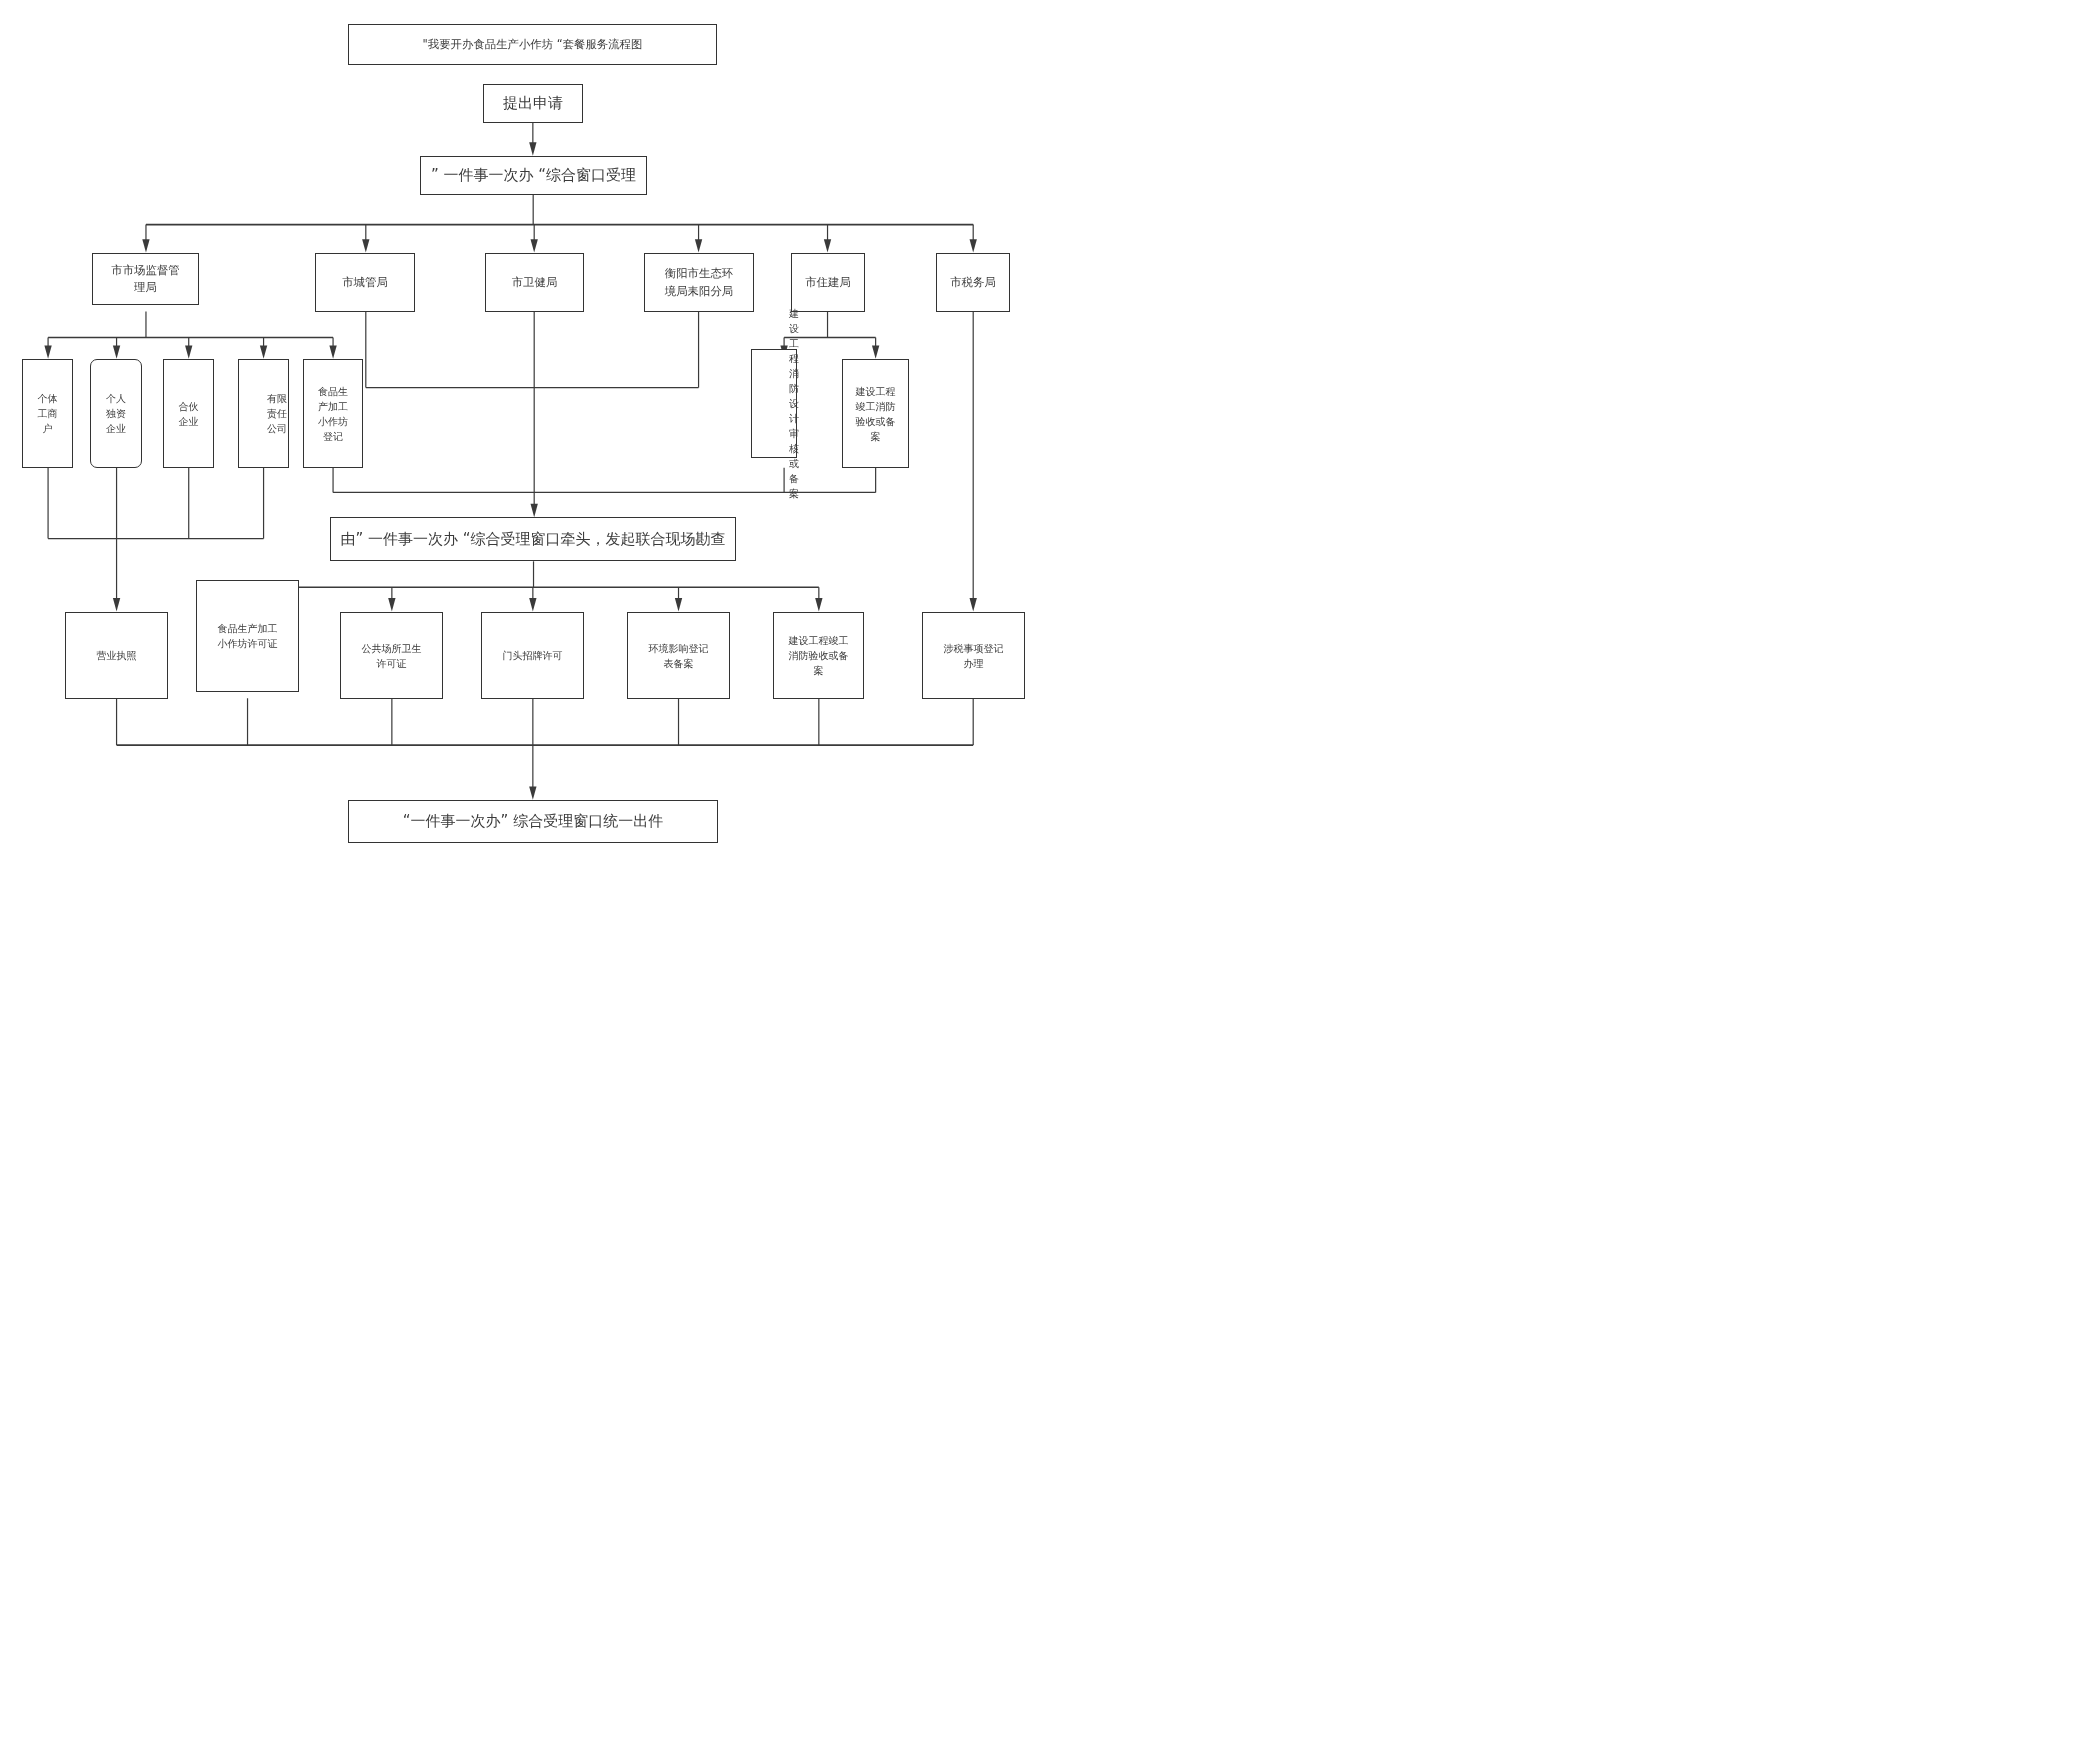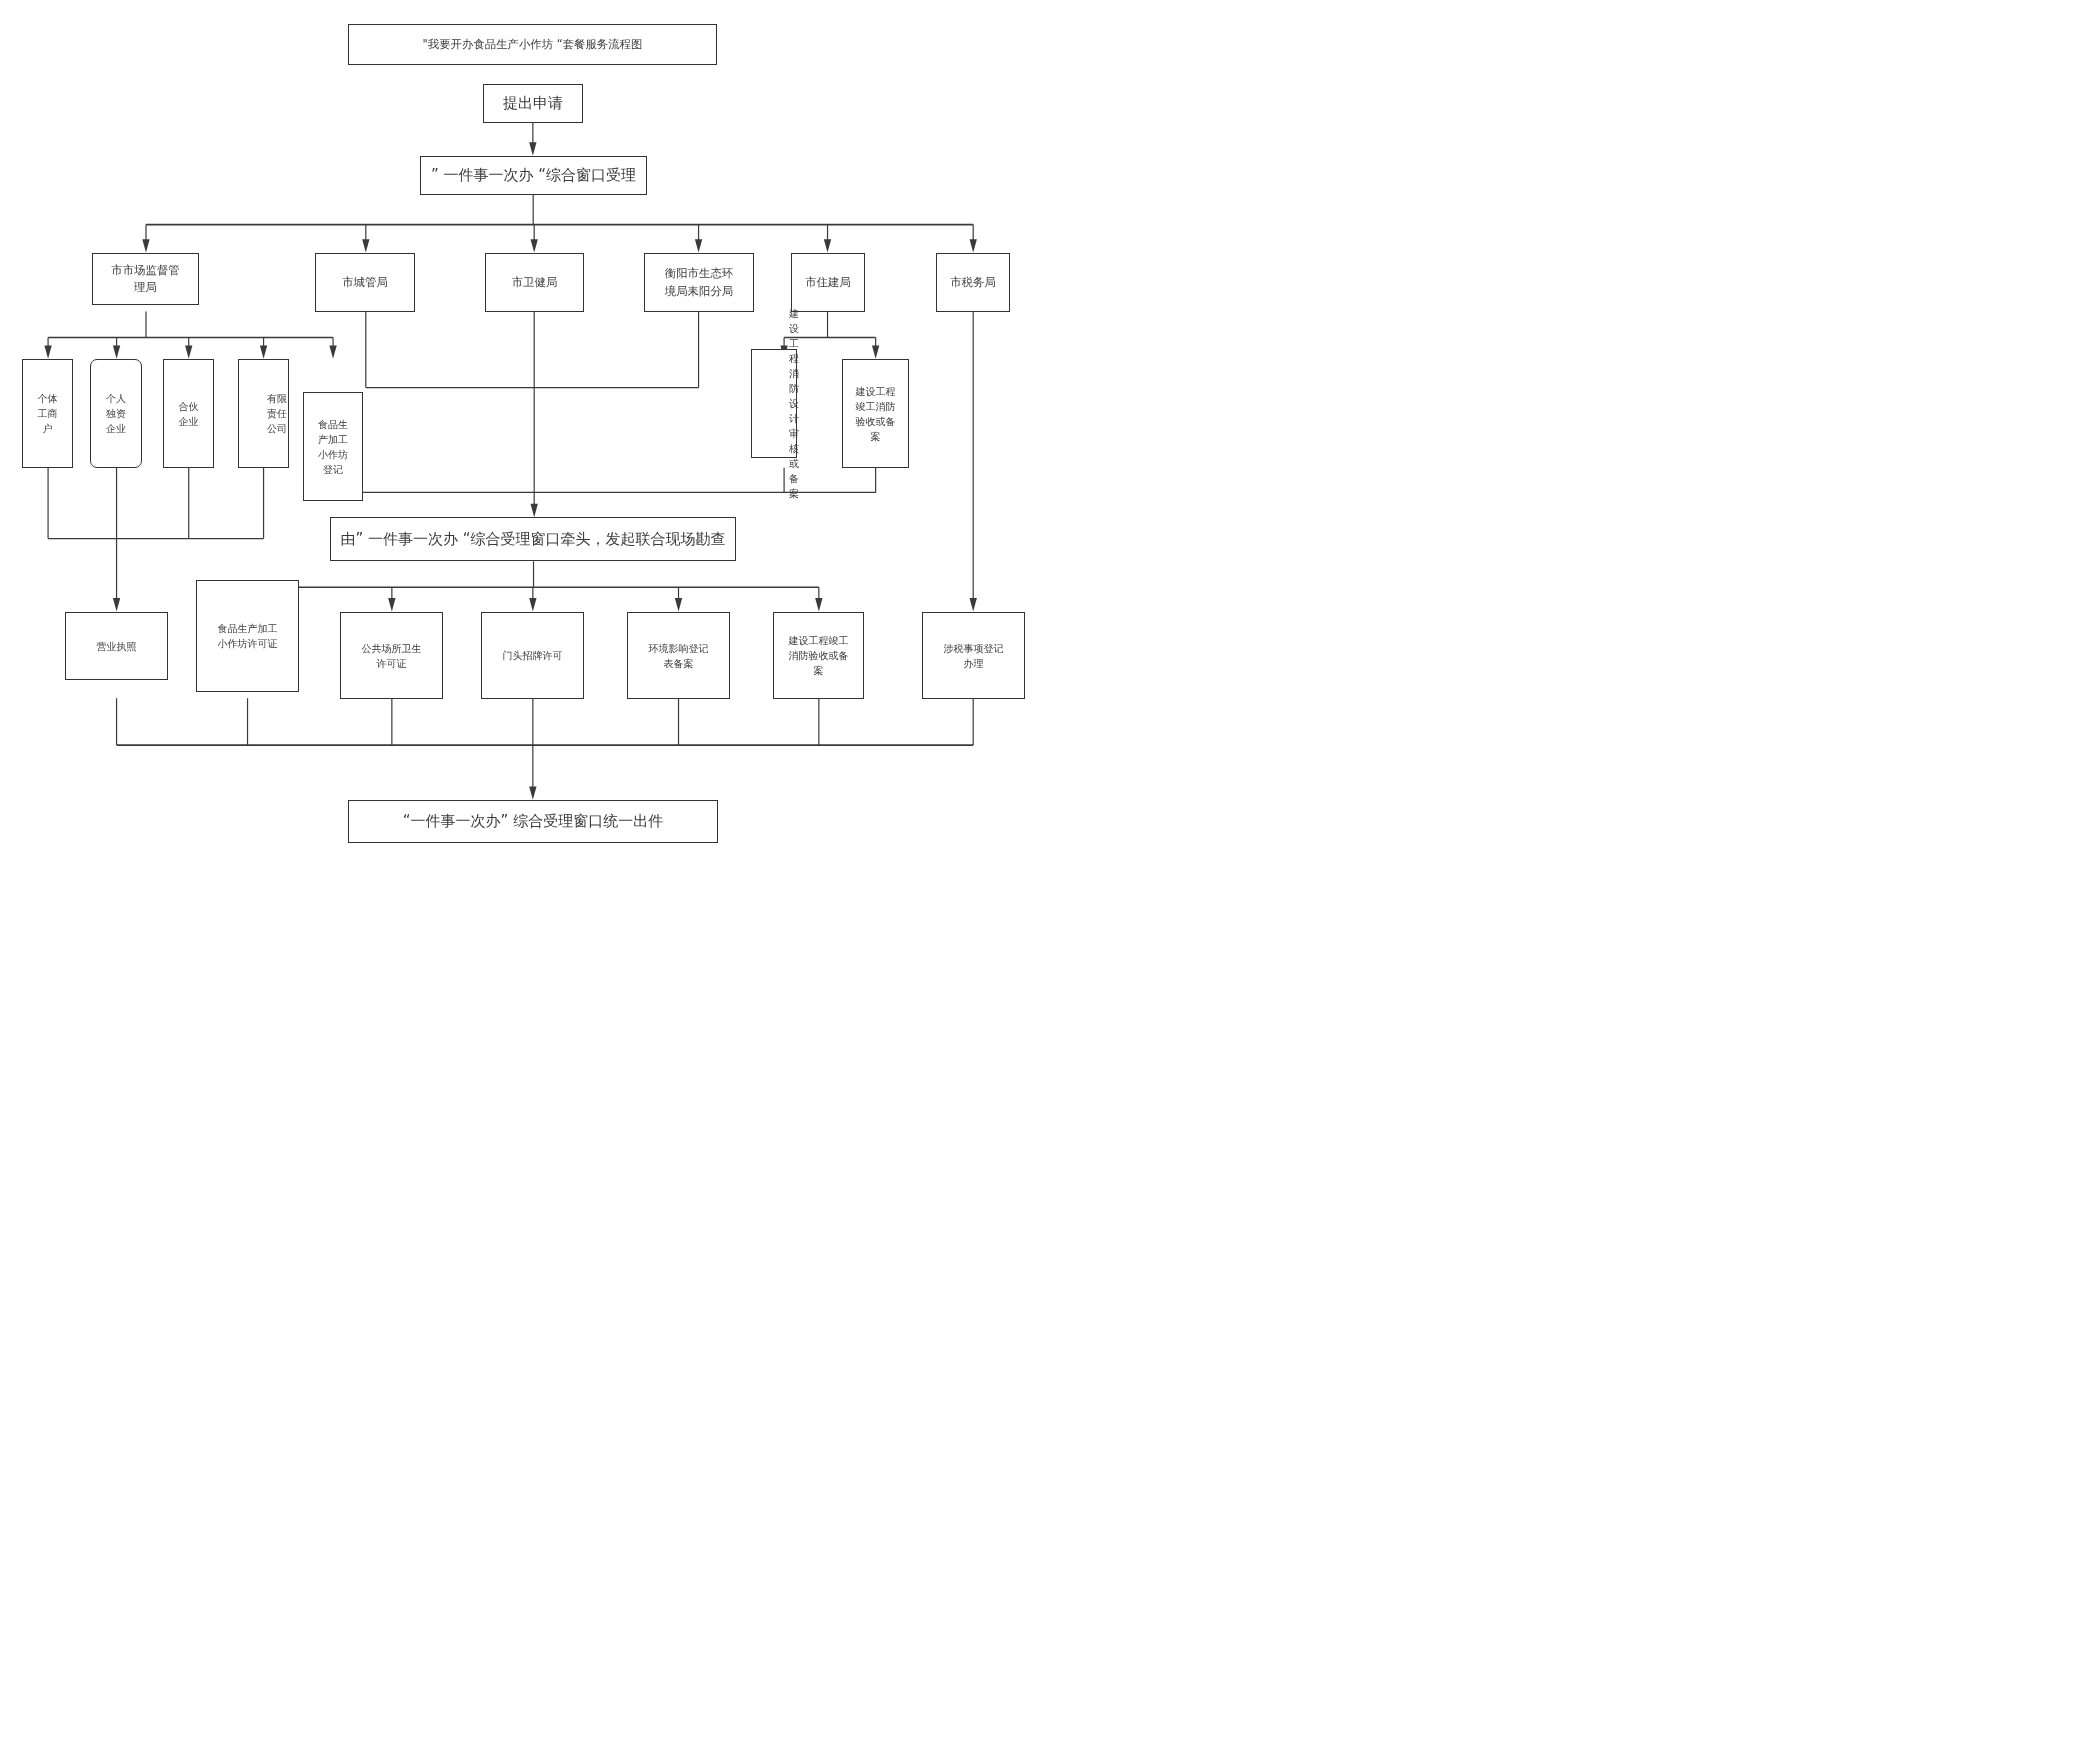--- a/index.html
+++ b/index.html
@@ -149,7 +149,7 @@
   <div class="node mw32" style="left:238px;top:359px;width:51px;height:109px;justify-content:flex-end;">
     <span class="t">有限责任公司</span>
   </div>
-  <div class="node mw47" style="left:303px;top:359px;width:60px;height:109px;margin-top:33px;">
+  <div class="node mw47" style="left:303px;top:359px;width:60px;height:109px;">
     <span class="t">食品生产加工小作坊登记</span>
   </div>
 

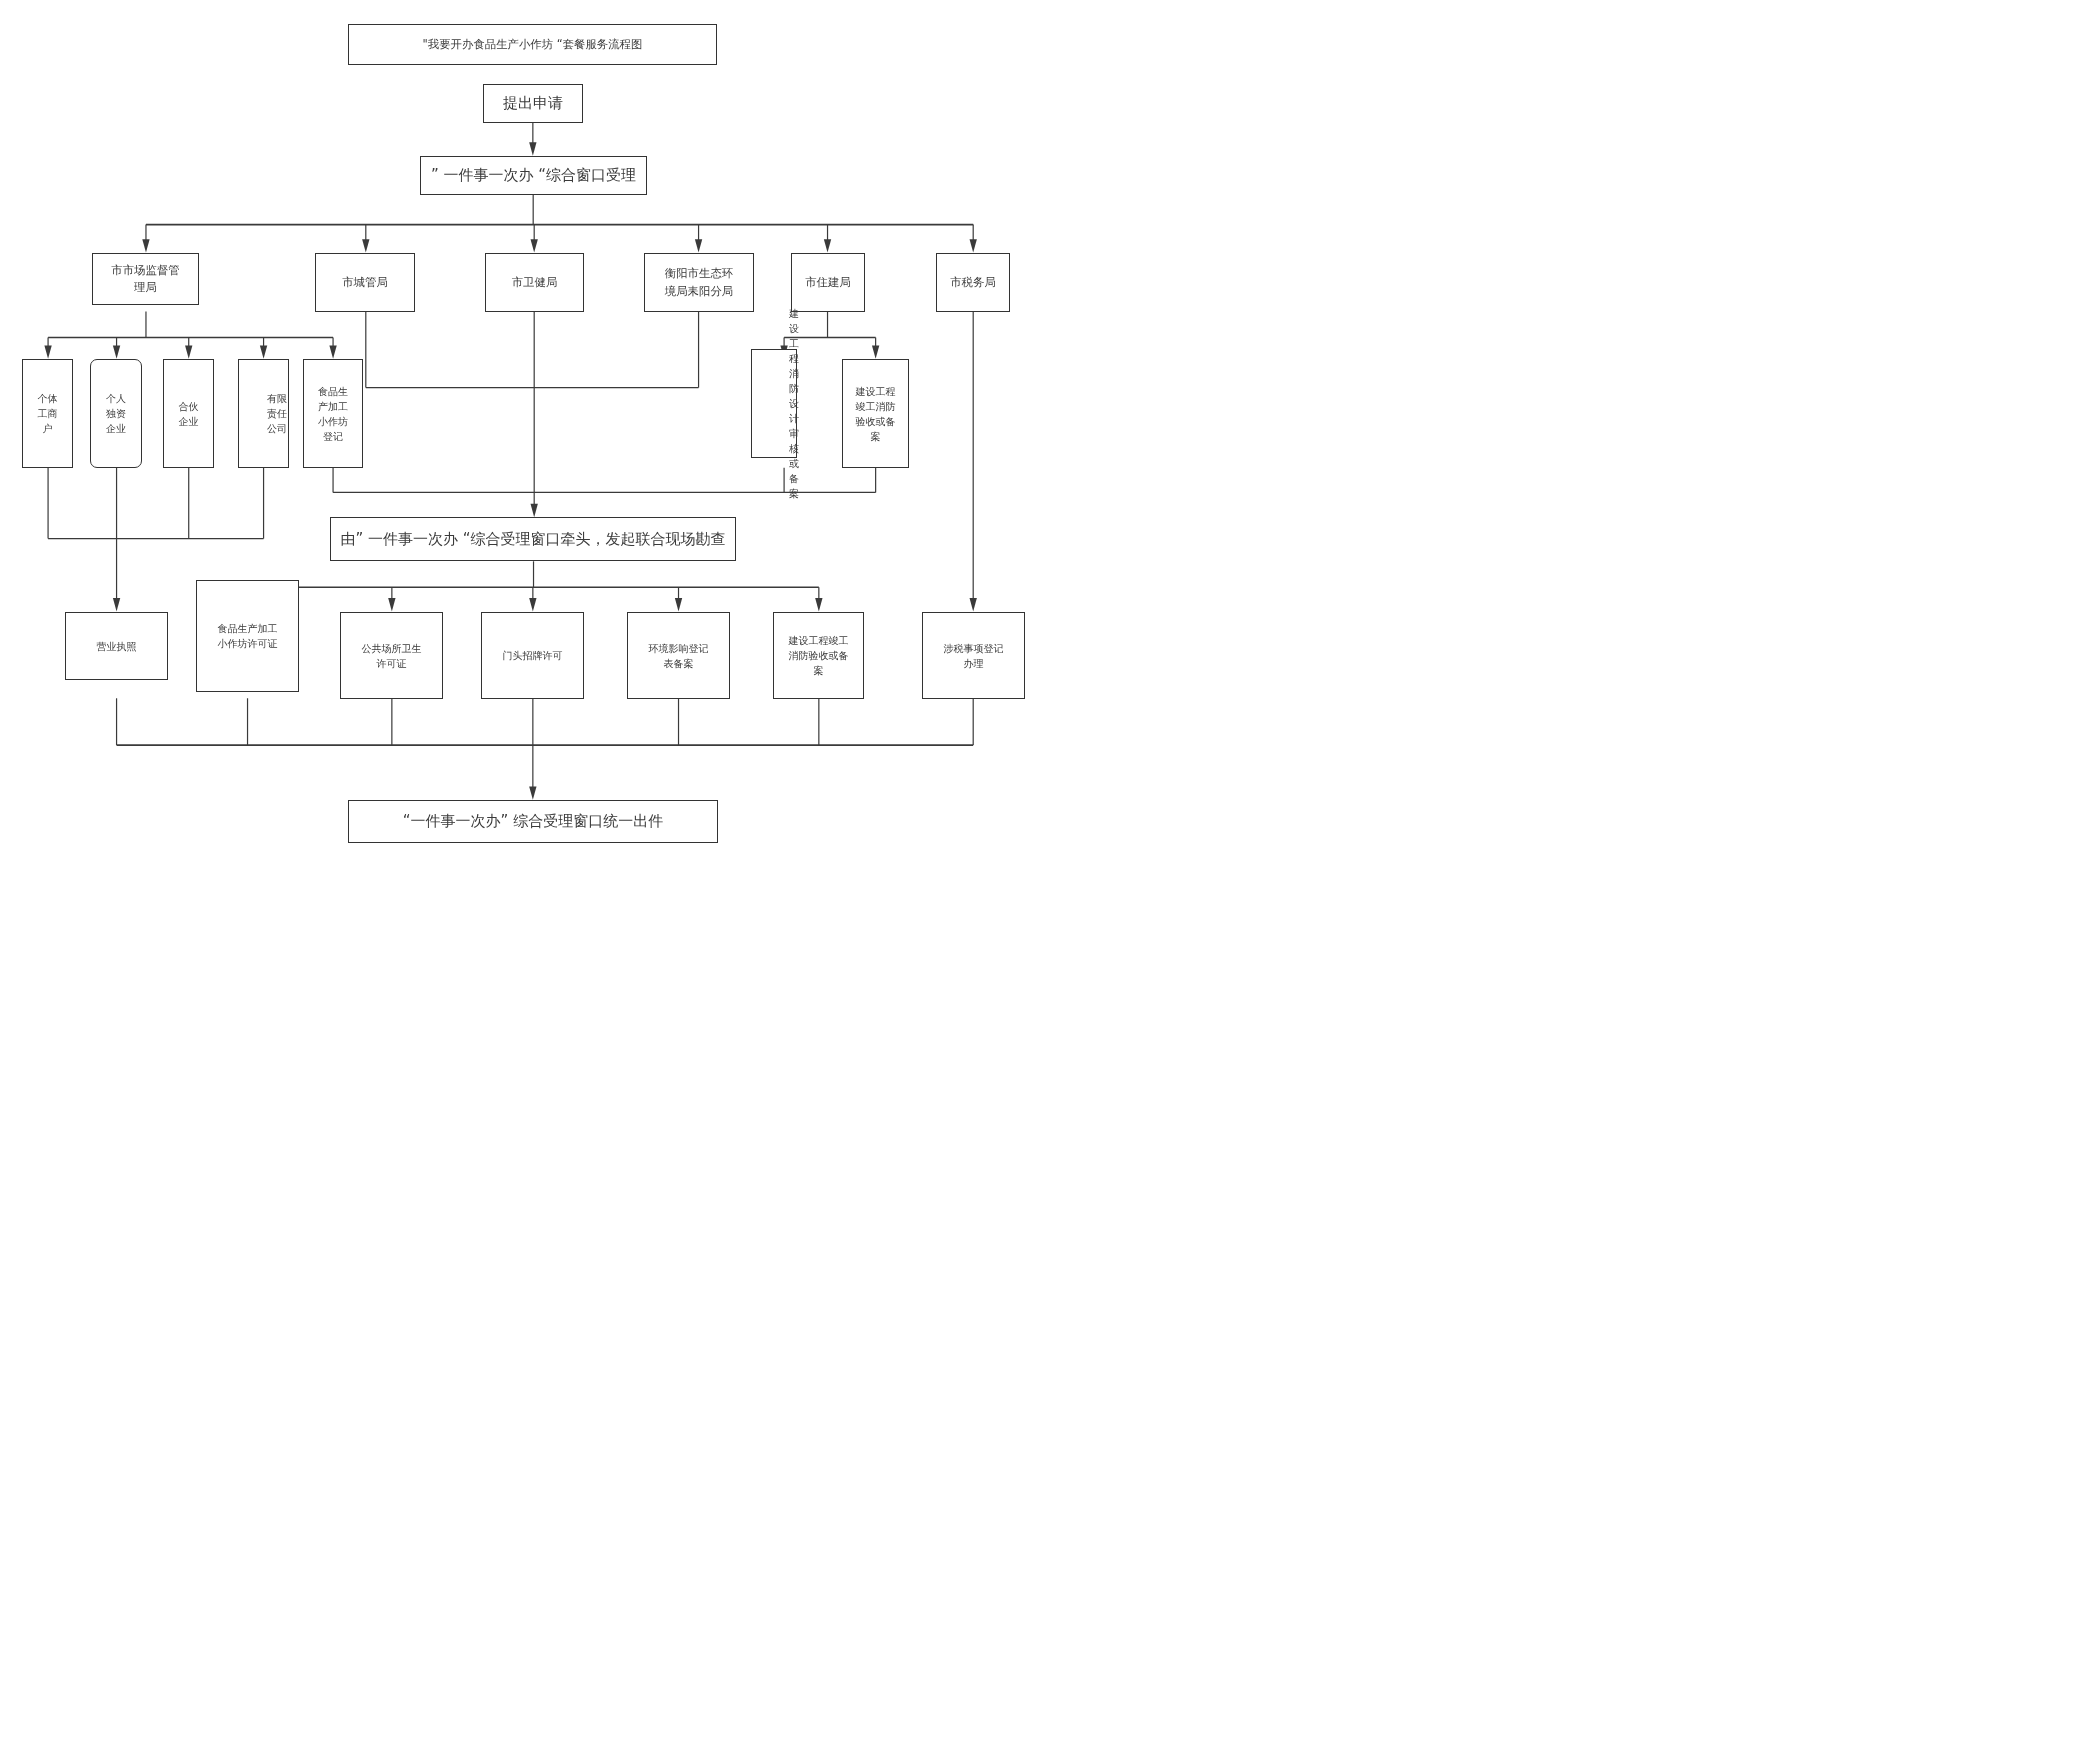--- a/index.html
+++ b/index.html
@@ -164,7 +164,7 @@
     <span class="t">由” 一件事一次办 “综合受理窗口牵头，发起联合现场勘查</span>
   </div>
 
-  <div class="node mw94" style="left:65px;top:612px;width:103px;height:68px;text-align:center;">
+  <div class="node mw94" style="left:65px;top:612px;width:103px;height:87px;text-align:center;">
     <span class="t">营业执照</span>
   </div>
   <div class="node mw94" style="left:196px;top:580px;width:103px;height:112px;">

